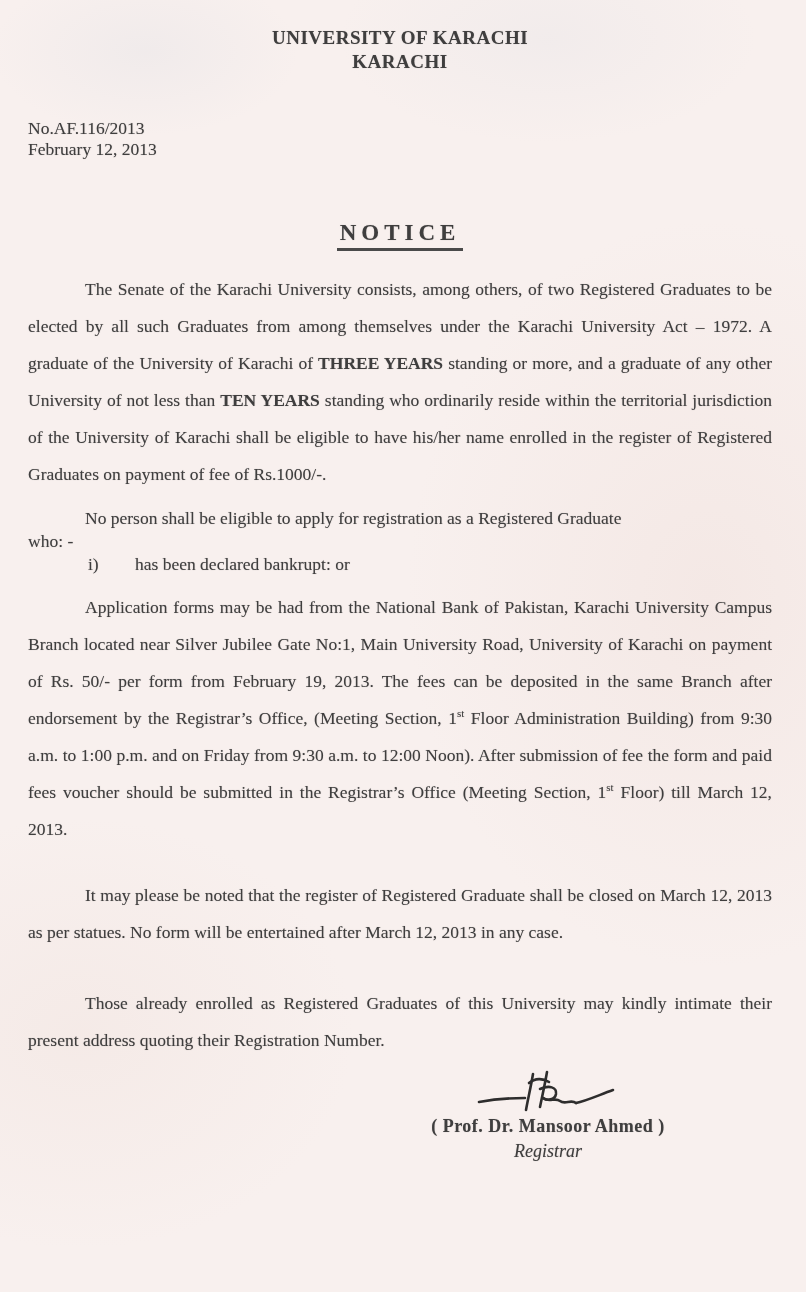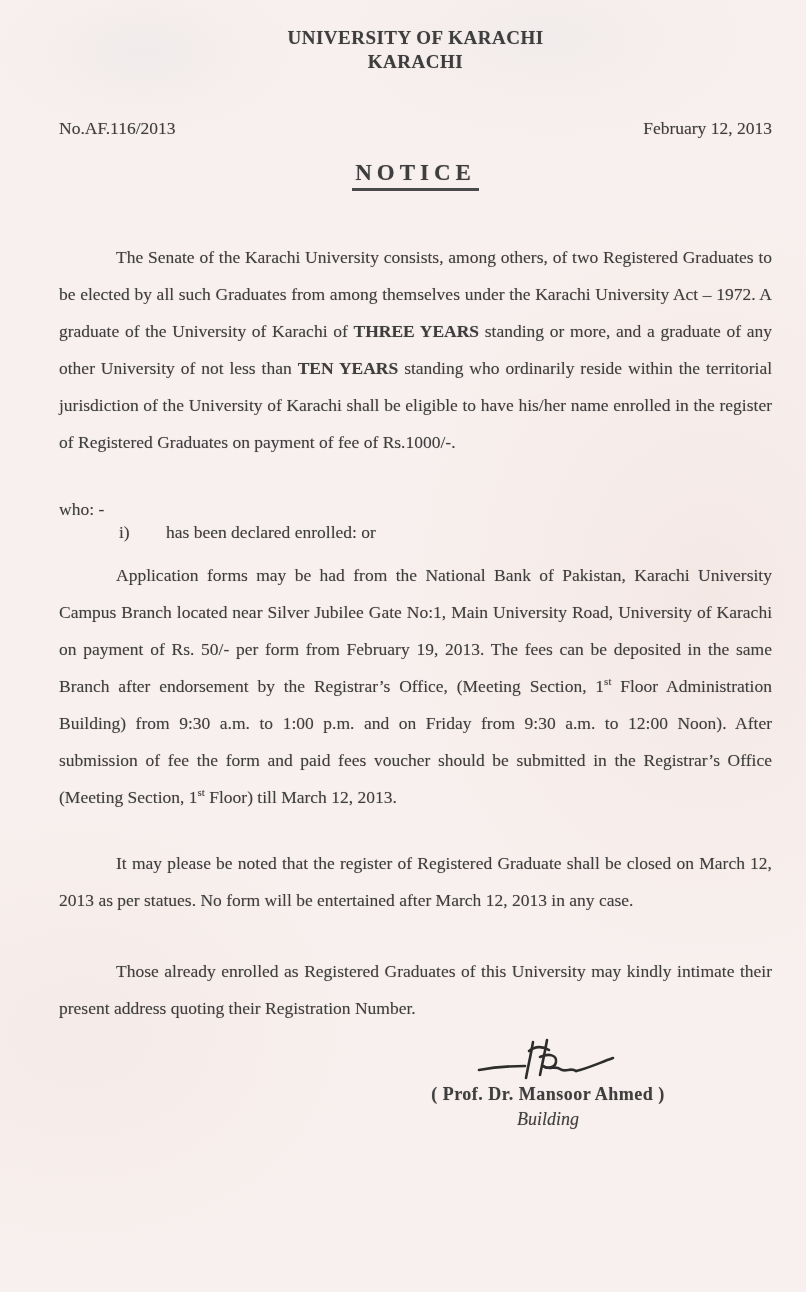--- a/index.html
+++ b/index.html
@@ -10,7 +10,7 @@
   }
   .paper{
     position:relative;width:806px;height:1292px;box-sizing:border-box;
-    padding:26px 34px 0 59px;
+    padding:26px 34px 0 28px;
     color:#3f3e3e;
     text-shadow:0 0 1px rgba(63,62,62,.35);
     background:

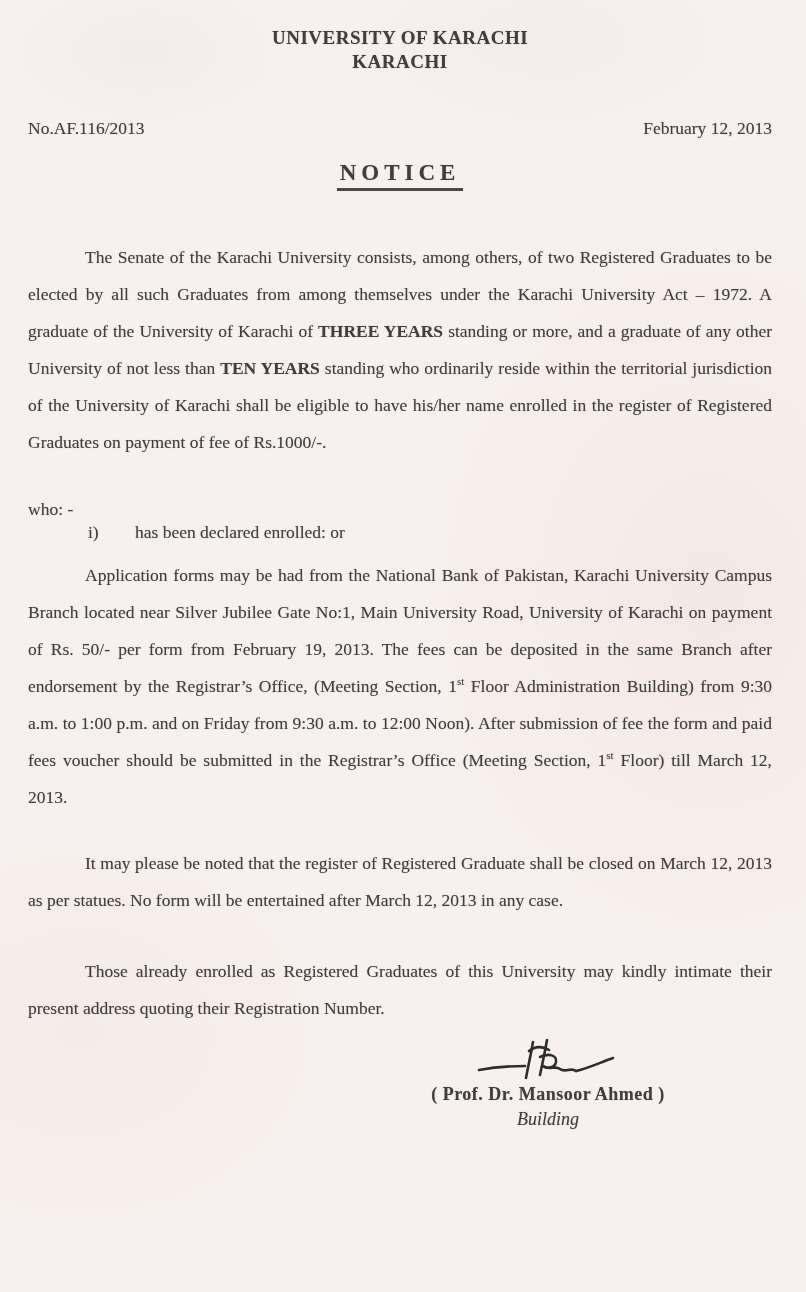--- a/index.html
+++ b/index.html
@@ -21,7 +21,7 @@
       #f8f0ee;
   }
   .org{ text-align:center; font-weight:bold; font-size:19px; line-height:24px; letter-spacing:.5px;}
-  .ref-row{ display:flex; justify-content:space-between; margin-top:44px; font-size:17.5px;}
+  .ref-row{ display:flex; justify-content:space-between; margin-top:44px; font-size:17.5px;flex-direction:column;}
   .notice-wrap{ text-align:center; margin-top:21px;}
   .notice{
     display:inline-block; font-weight:bold; font-size:23px; letter-spacing:5px;

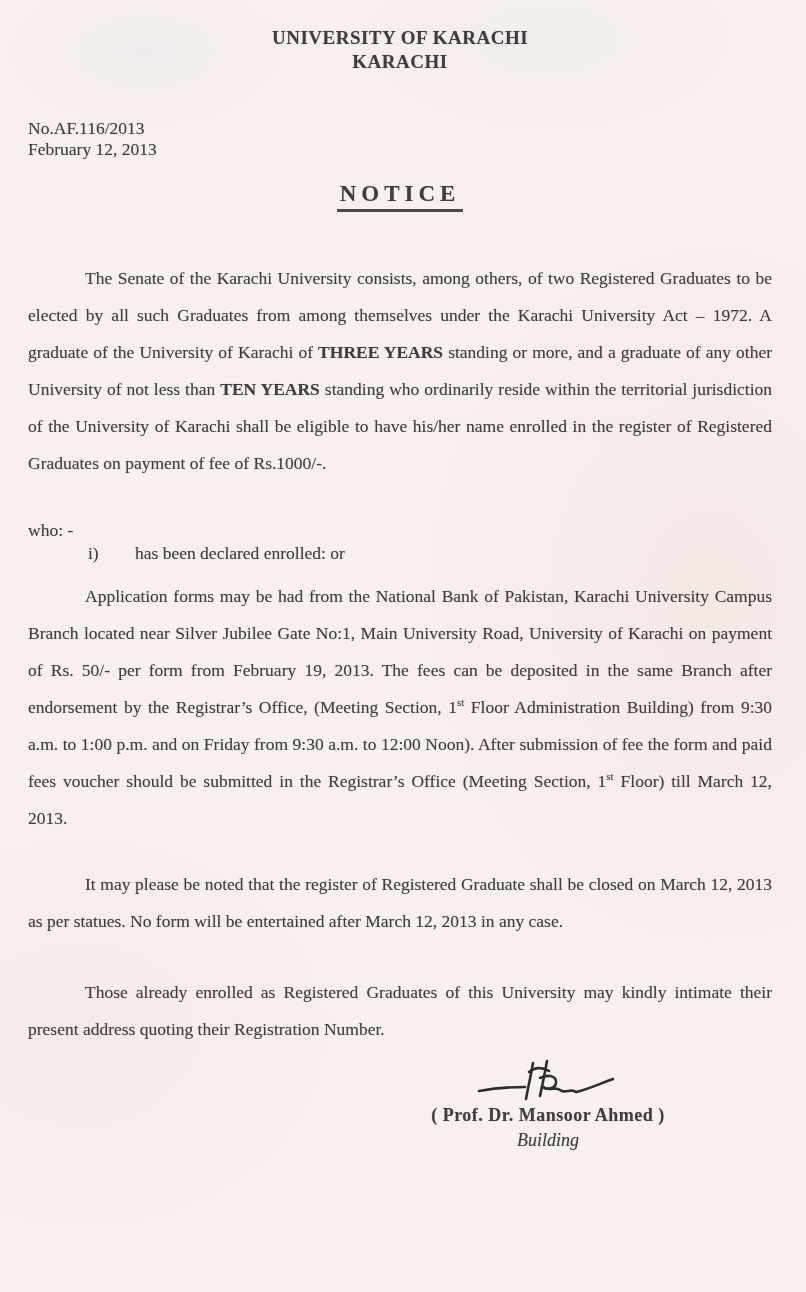--- a/index.html
+++ b/index.html
@@ -22,7 +22,7 @@
   }
   .org{ text-align:center; font-weight:bold; font-size:19px; line-height:24px; letter-spacing:.5px;}
   .ref-row{ display:flex; justify-content:space-between; margin-top:44px; font-size:17.5px;flex-direction:column;}
-  .notice-wrap{ text-align:center; margin-top:21px;}
+  .notice-wrap{ text-align:center; margin-top:60px;}
   .notice{
     display:inline-block; font-weight:bold; font-size:23px; letter-spacing:5px;
     border-bottom:3px solid #4a4a4a; padding:0 3px 2px 3px;

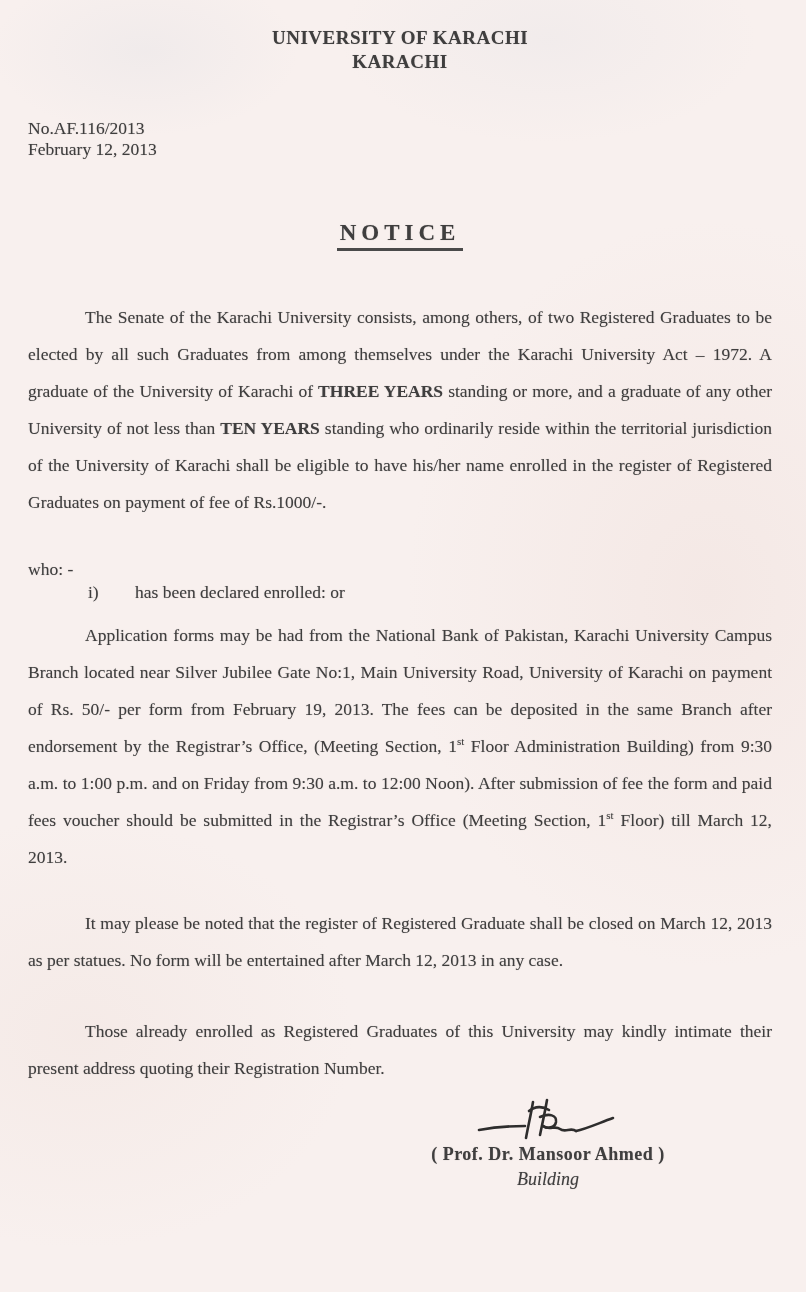--- a/index.html
+++ b/index.html
@@ -31,7 +31,7 @@
     margin:0; font-size:17.5px; line-height:37px;
     text-align:justify; text-indent:57px;
   }
-  p.para1{ margin-top:48px;}
+  p.para1{ margin-top:20px;}
   p.para2{ margin-top:14px; line-height:23px; text-align:left;}
   .list{ margin:0 0 0 60px; font-size:17.5px; line-height:23px;}
   .list-row{ display:flex;}

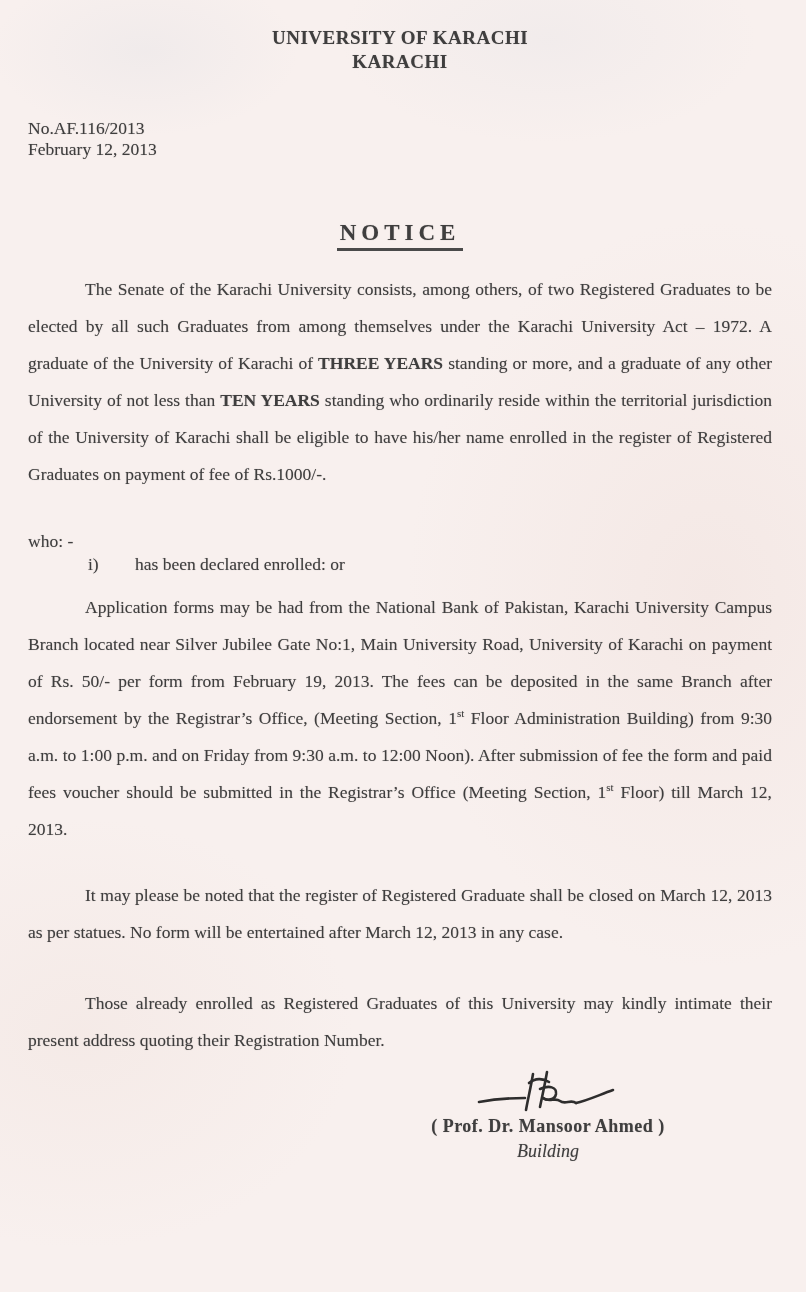--- a/index.html
+++ b/index.html
@@ -67,7 +67,7 @@
 
   <p class="body para1"><span>The Senate of the Karachi University consists, among others, of two Registered Graduates to be elected by all such Graduates from among themselves under the Karachi University Act – 1972. A graduate of the University of Karachi of </span><b class="inline">THREE YEARS</b><span> standing or more, and a graduate of any other University of not less than </span><b class="inline">TEN YEARS</b><span> standing who ordinarily reside within the territorial jurisdiction of the University of Karachi shall be eligible to have his/her name enrolled in the register of Registered Graduates on payment of fee of Rs.1000/-.</span></p>
 
-  <p class="body para2"><br><span>who: -</span></p>
+  <p class="body para2"><span>No person shall be eligible to apply for registration as a Registered Graduate</span><br><span>who: -</span></p>
 
   <div class="list">
     <div class="list-row">

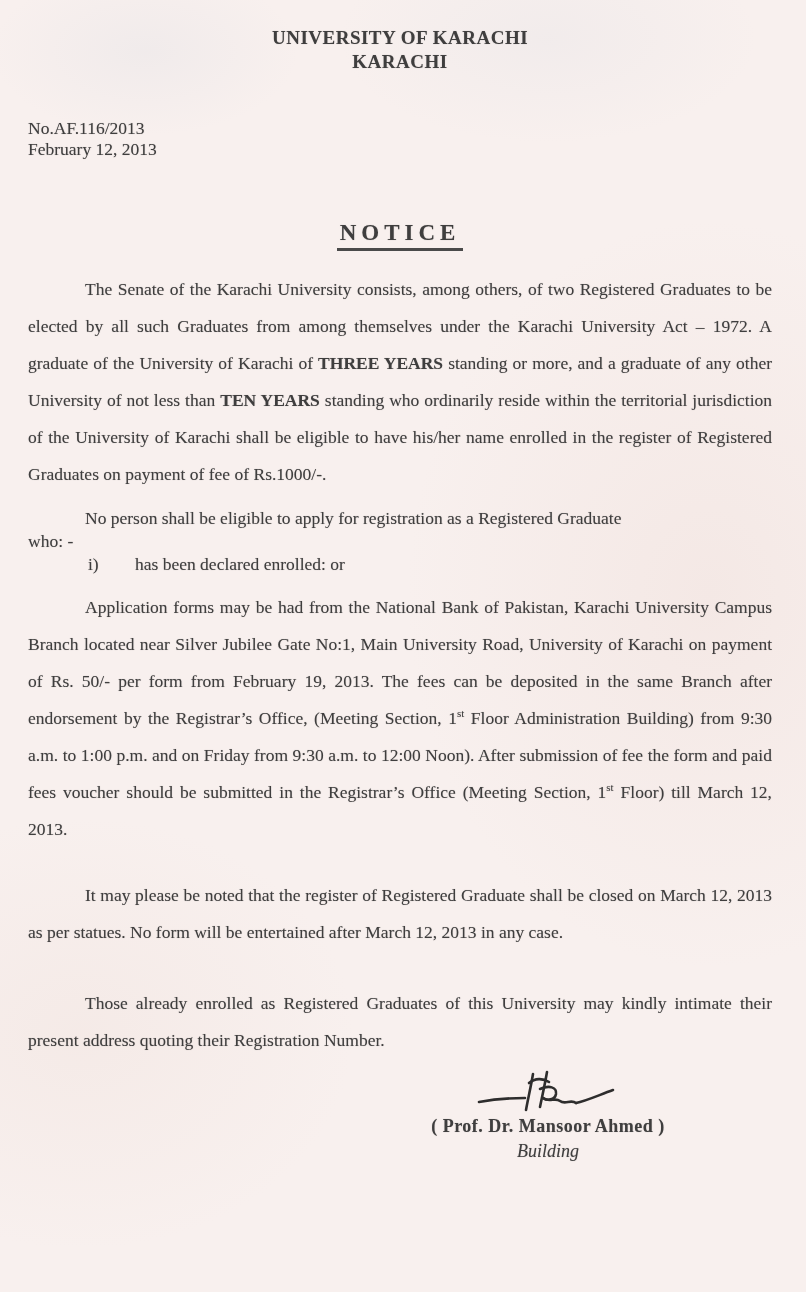--- a/index.html
+++ b/index.html
@@ -72,7 +72,7 @@
   <div class="list">
     <div class="list-row">
       <span class="list-marker">i)</span>
-      <span>has been declared enrolled: or</span>
+      <span>has been declared bankrupt: or</span>
     </div>
   </div>
 

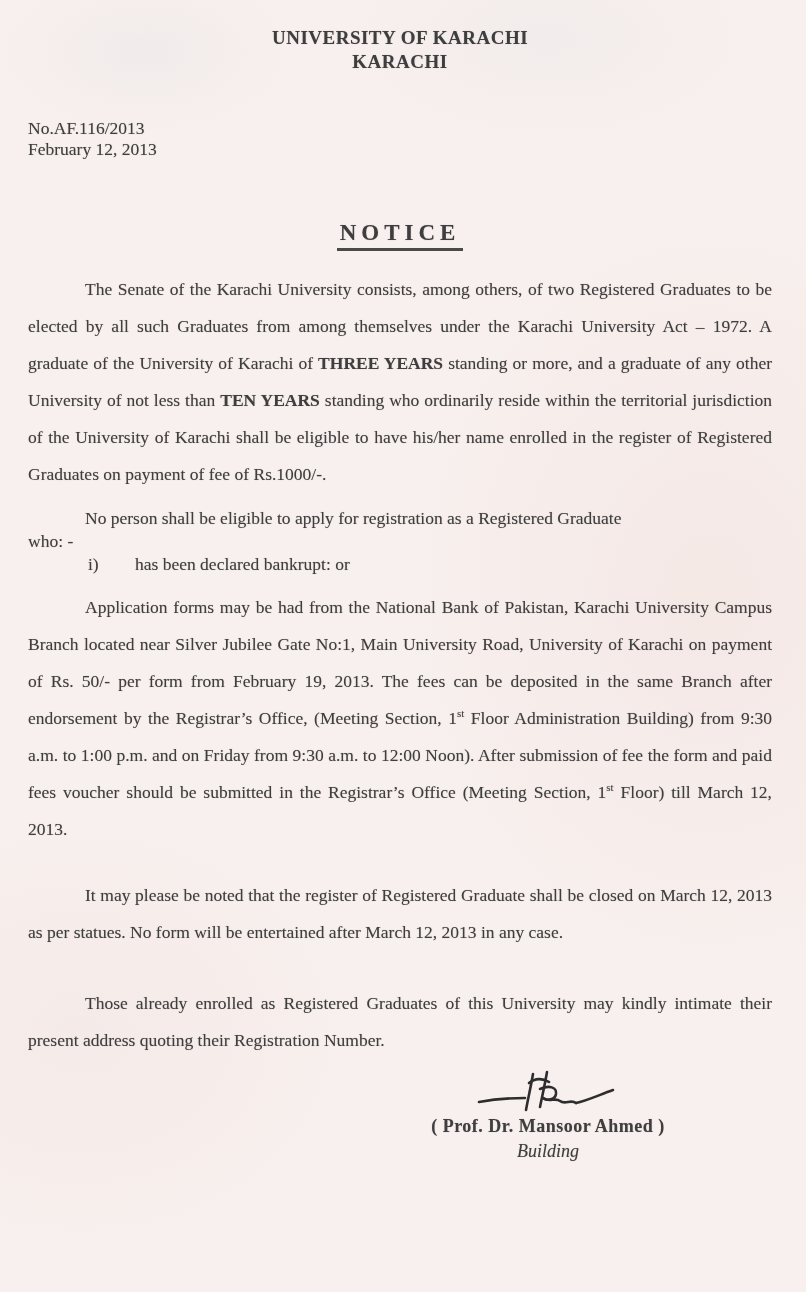--- a/index.html
+++ b/index.html
@@ -95,7 +95,7 @@
       </g>
     </svg>
     <div class="sig-name">( Prof. Dr. Mansoor Ahmed )</div>
-    <div class="sig-role">Building</div>
+    <div class="sig-role">Registrar</div>
   </div>
 
 </div>

